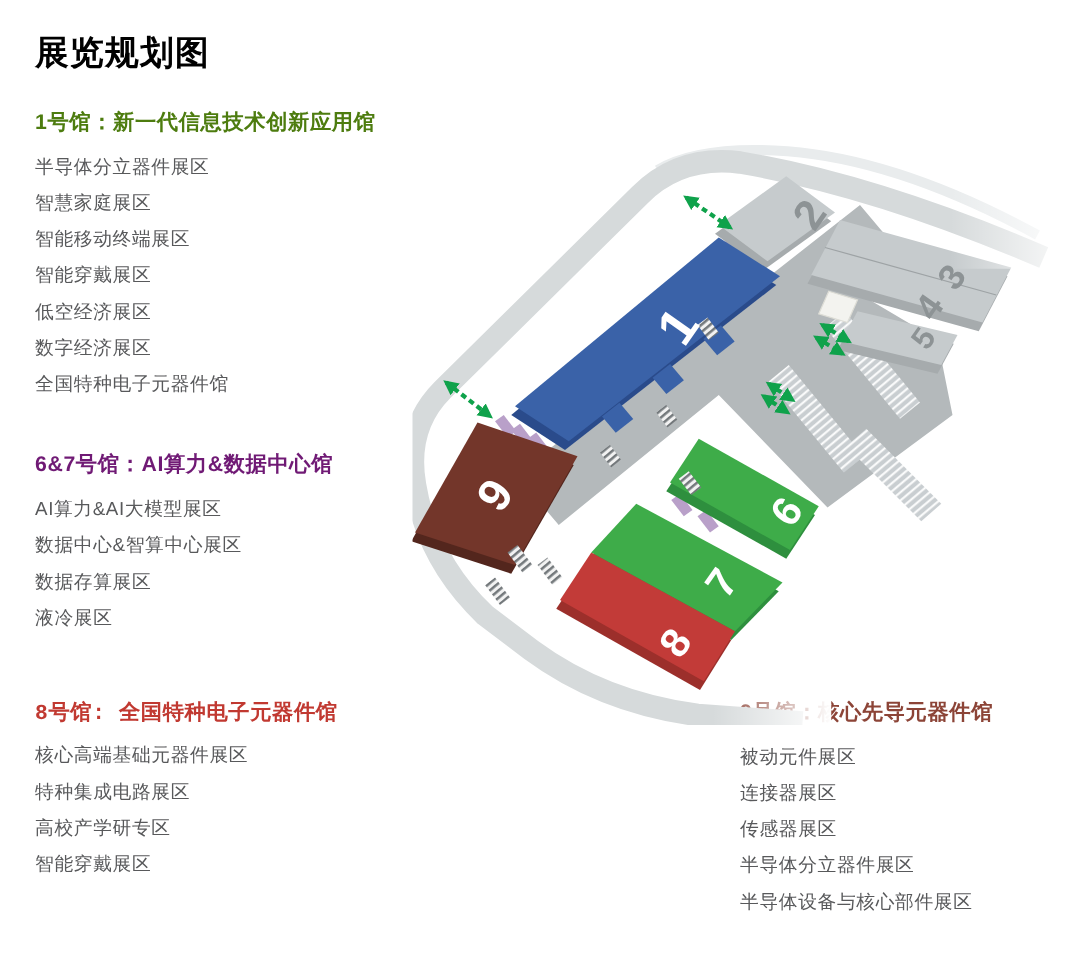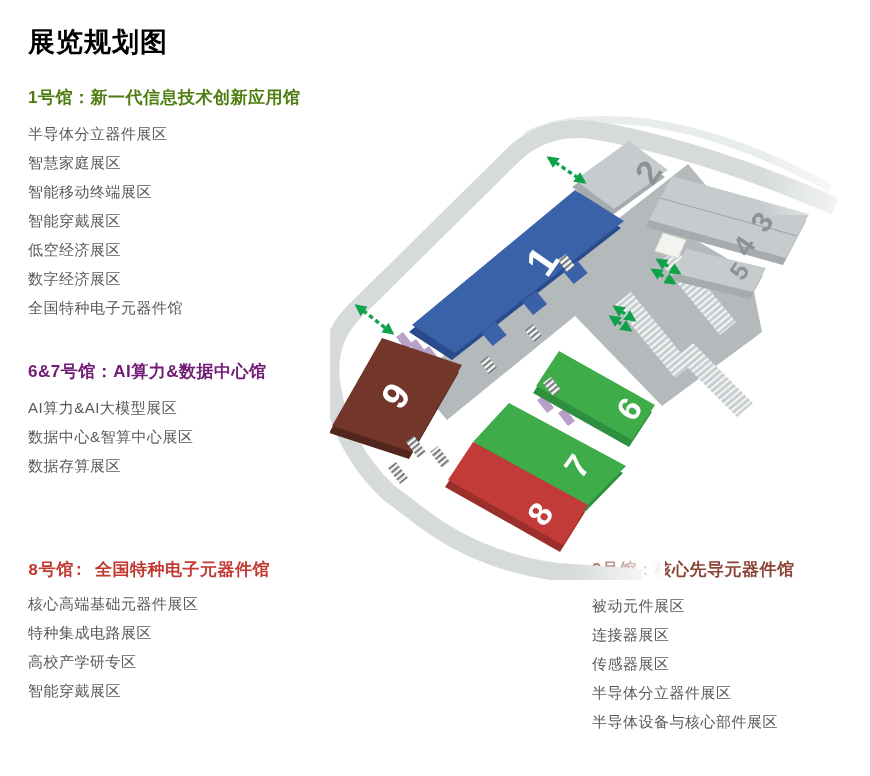--- a/index.html
+++ b/index.html
@@ -42,6 +42,7 @@
     <div class="item">AI算力&amp;AI大模型展区</div>
     <div class="item">数据中心&amp;智算中心展区</div>
     <div class="item">数据存算展区</div>
+    <div class="item">液冷展区</div>
   </div>
 </div>
 

